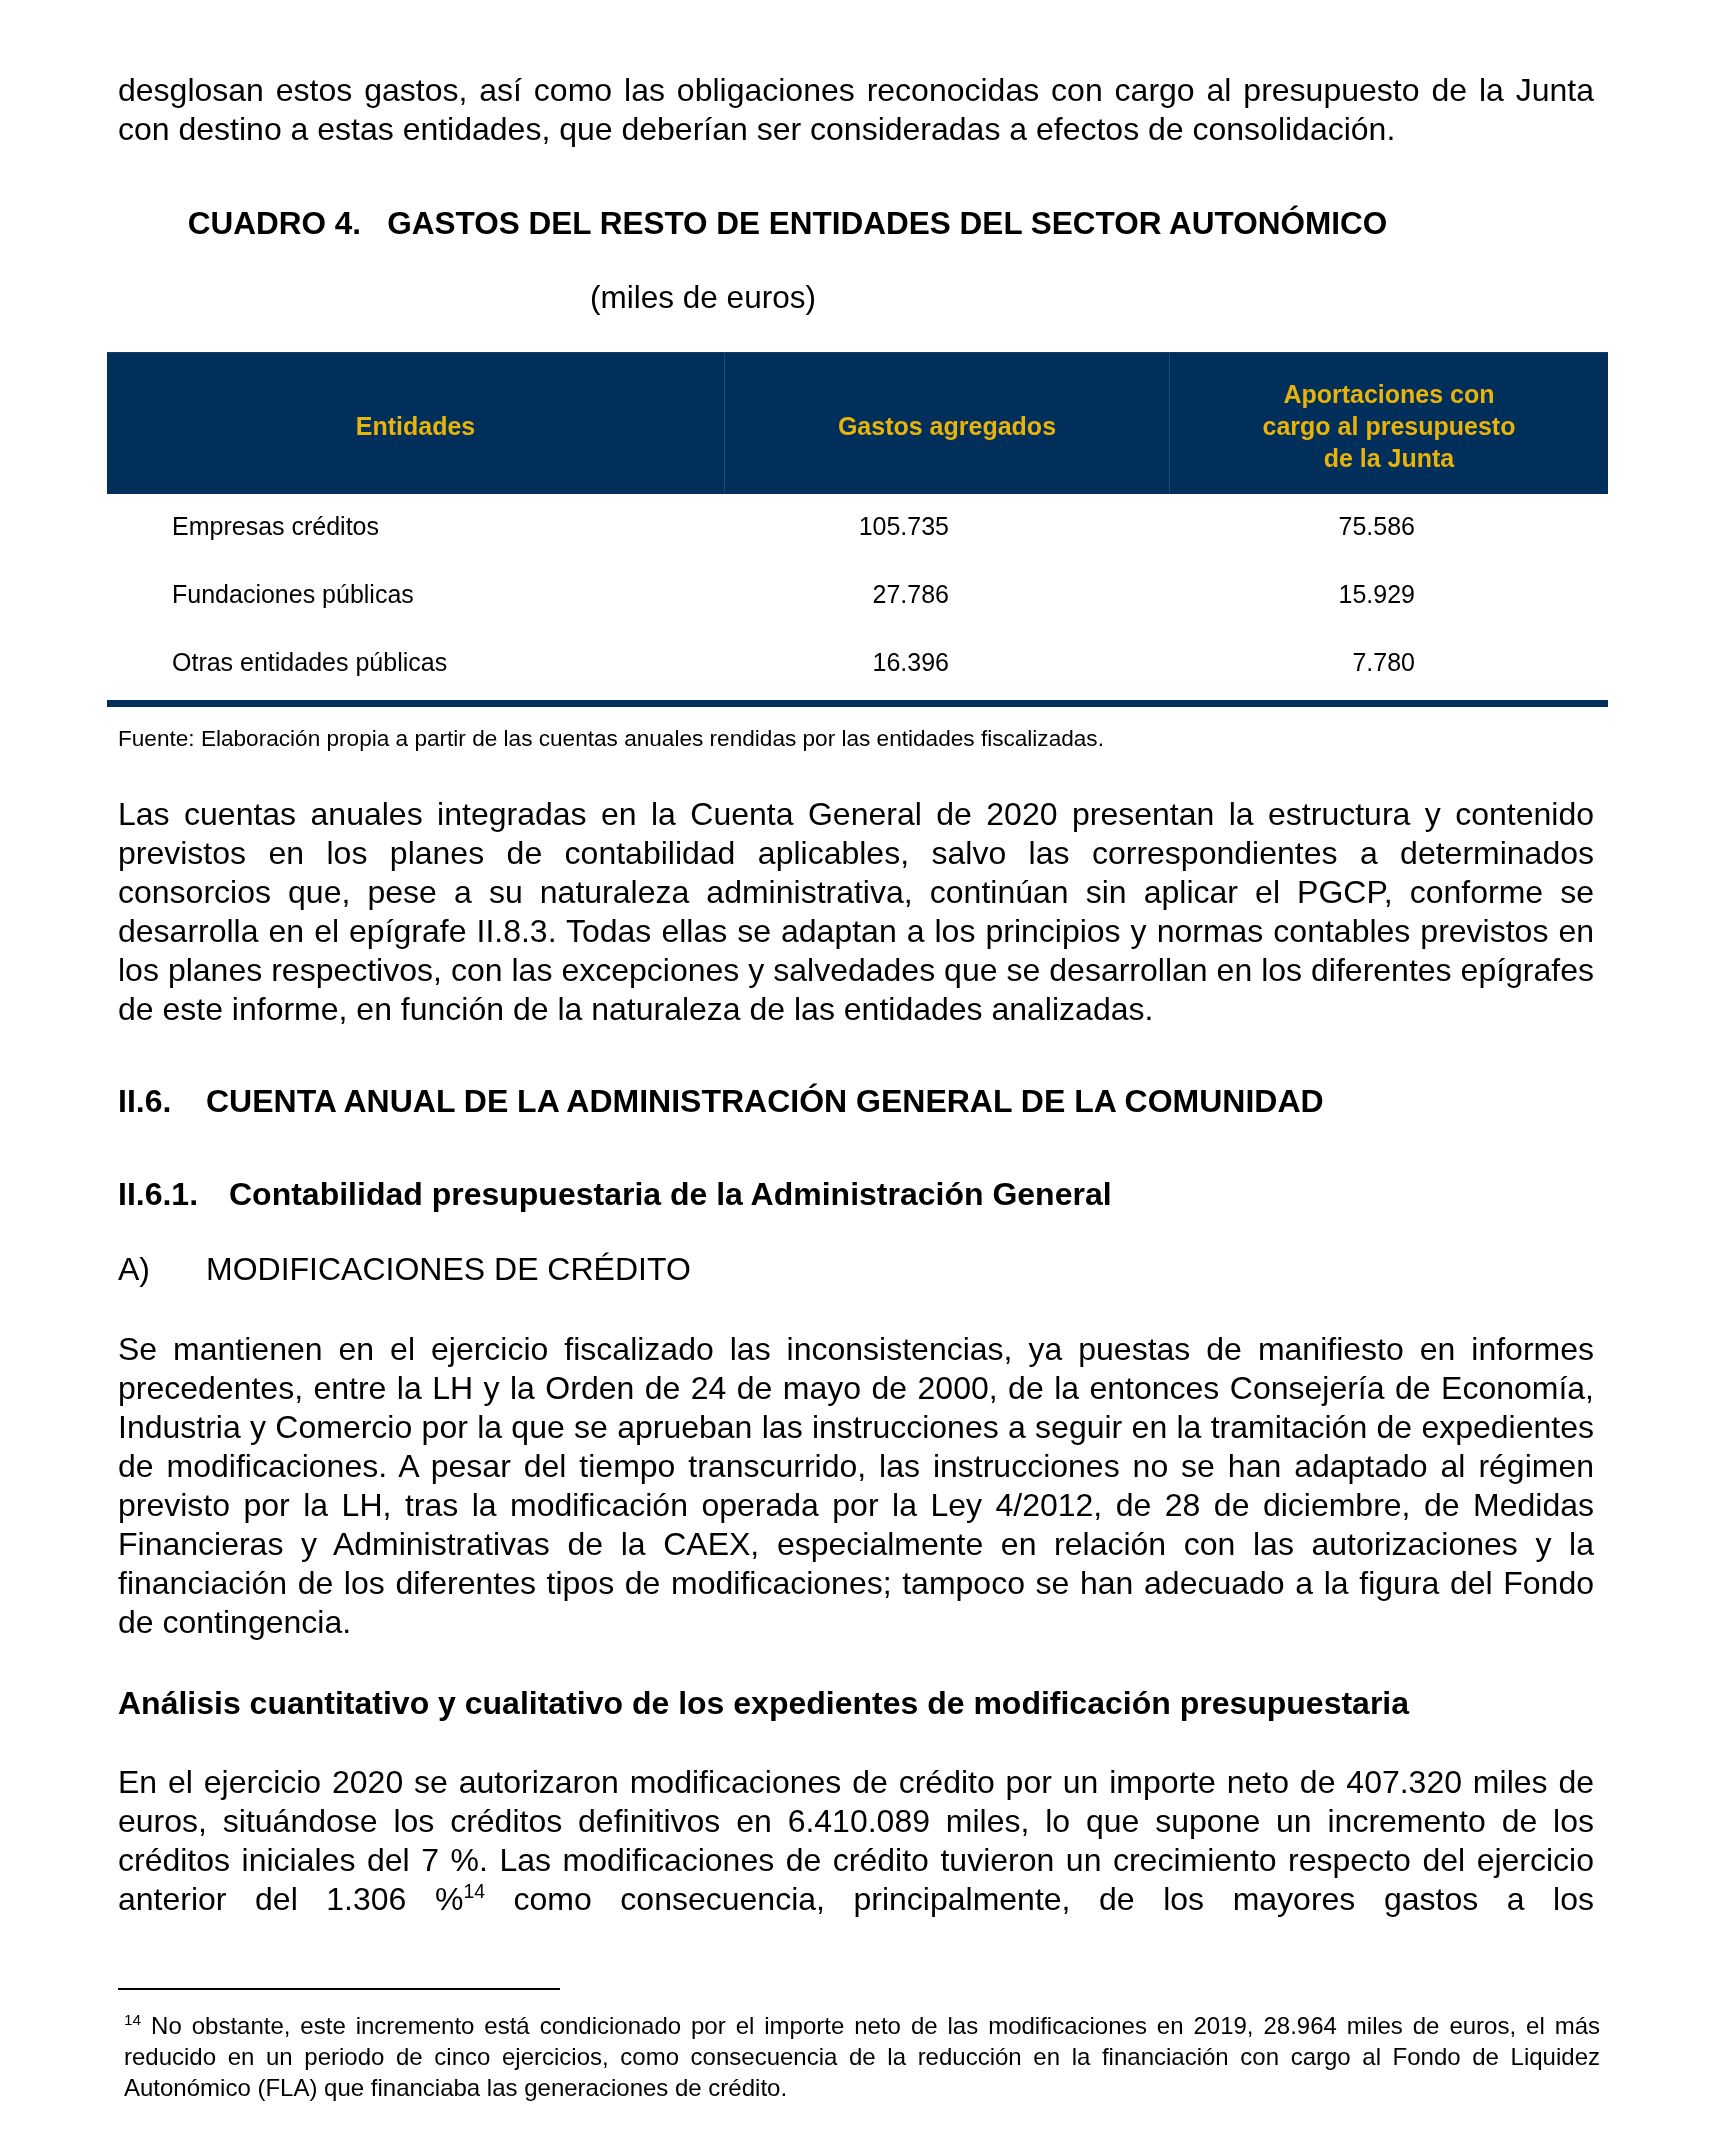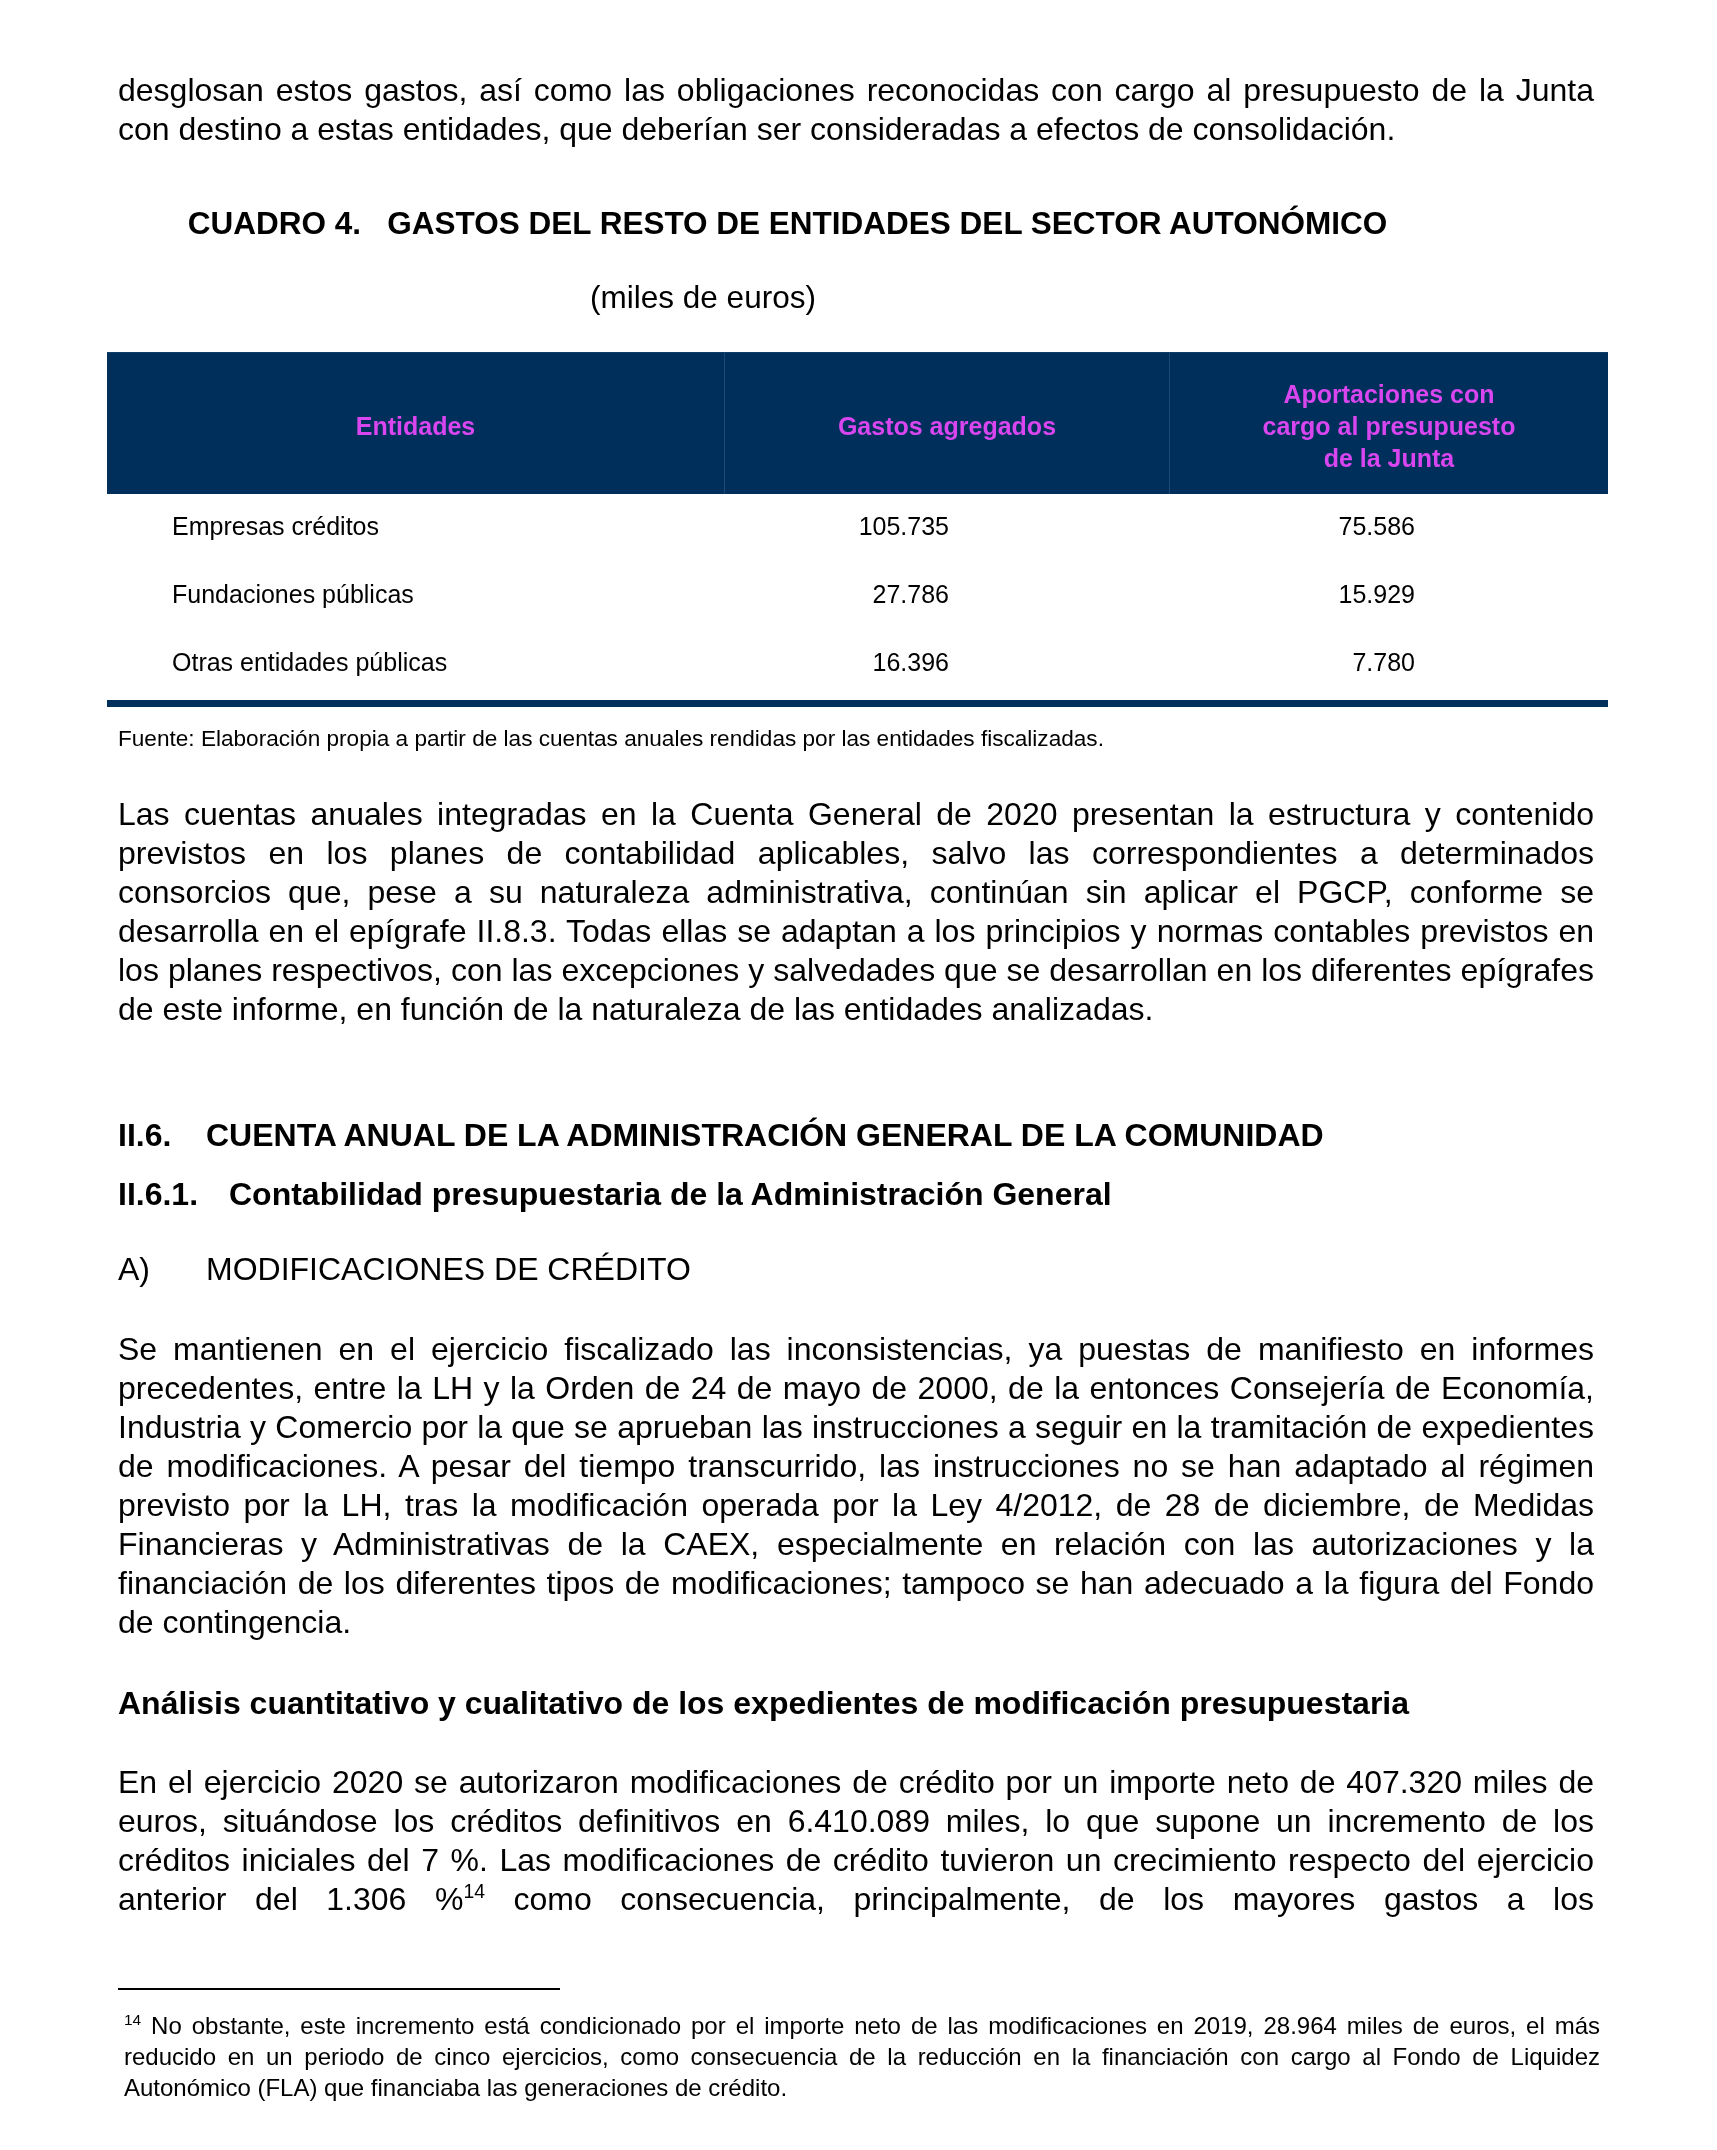--- a/index.html
+++ b/index.html
@@ -12,7 +12,7 @@
   .subtitle { position:absolute; left:0; width:1406px; text-align:center; font-size:31.5px; }
   .tbl { position:absolute; left:107px; top:352px; width:1501px; }
   .thead { position:relative; height:141px; background:#002f5c; display:flex; border-top:1.6px solid #0f3e6a; }
-  .th { color:#d946ef; font-weight:bold; font-size:25px; line-height:32px; display:flex; align-items:center; justify-content:center; text-align:center; box-sizing:border-box; padding-top:4.8px; }
+  .th { color:#eab308; font-weight:bold; font-size:25px; line-height:32px; display:flex; align-items:center; justify-content:center; text-align:center; box-sizing:border-box; padding-top:4.8px; }
   .th.c1 { width:617px; }
   .th.c2 { width:445px; border-left:0.8px solid #1b4a76; }
   .th.c3 { width:439px; border-left:0.8px solid #1b4a76; }

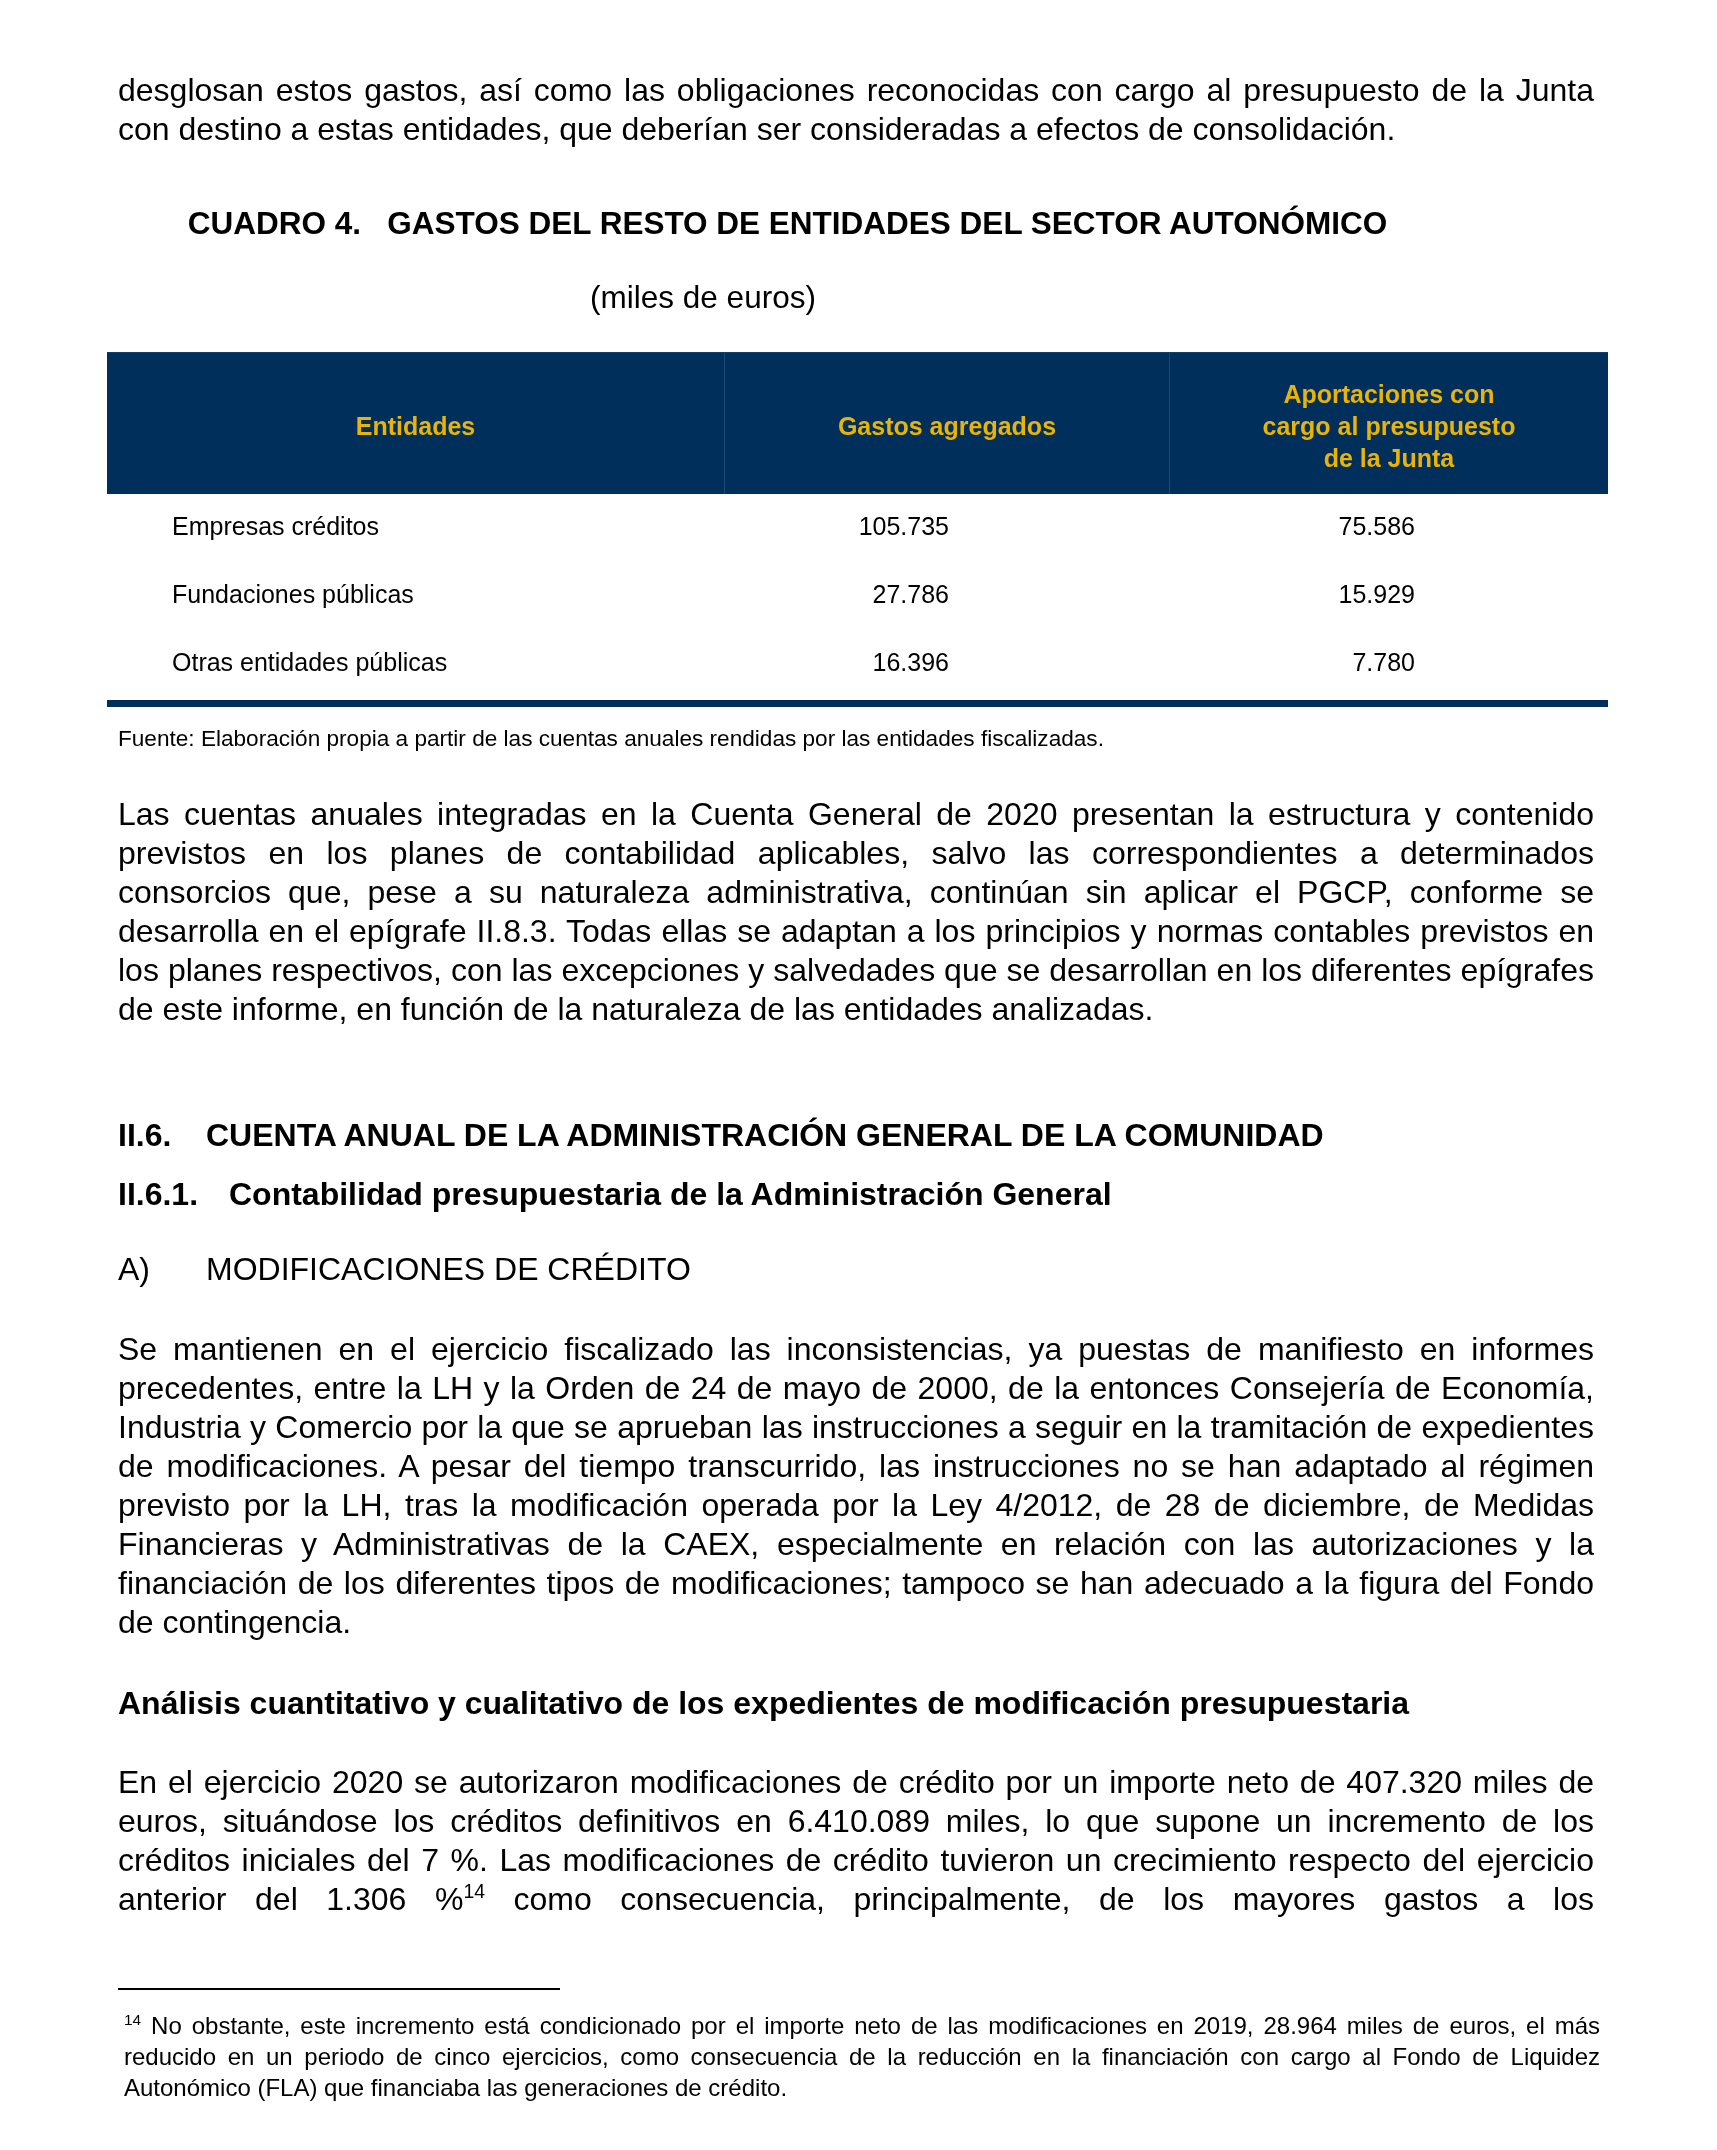--- a/index.html
+++ b/index.html
@@ -75,7 +75,7 @@
 <p class="para" style="top:795px;">Las cuentas anuales integradas en la Cuenta General de 2020 presentan la estructura y contenido previstos en los planes de contabilidad aplicables, salvo las correspondientes a determinados consorcios que, pese a su naturaleza administrativa, continúan sin aplicar el PGCP, conforme se desarrolla en el epígrafe II.8.3. Todas ellas se adaptan a los principios y normas contables previstos en los planes respectivos, con las excepciones y salvedades que se desarrollan en los diferentes epígrafes de este informe, en función de la naturaleza de las entidades analizadas.</p>
 
 <div class="heading bold" style="top:1083px;">
-  <span class="num" style="width:88px;margin-top:34px;">II.6.</span><span>CUENTA ANUAL DE LA ADMINISTRACIÓN GENERAL DE LA COMUNIDAD</span>
+  <span class="num" style="width:88px;">II.6.</span><span>CUENTA ANUAL DE LA ADMINISTRACIÓN GENERAL DE LA COMUNIDAD</span>
 </div>
 
 <div class="heading bold" style="top:1176px;">

